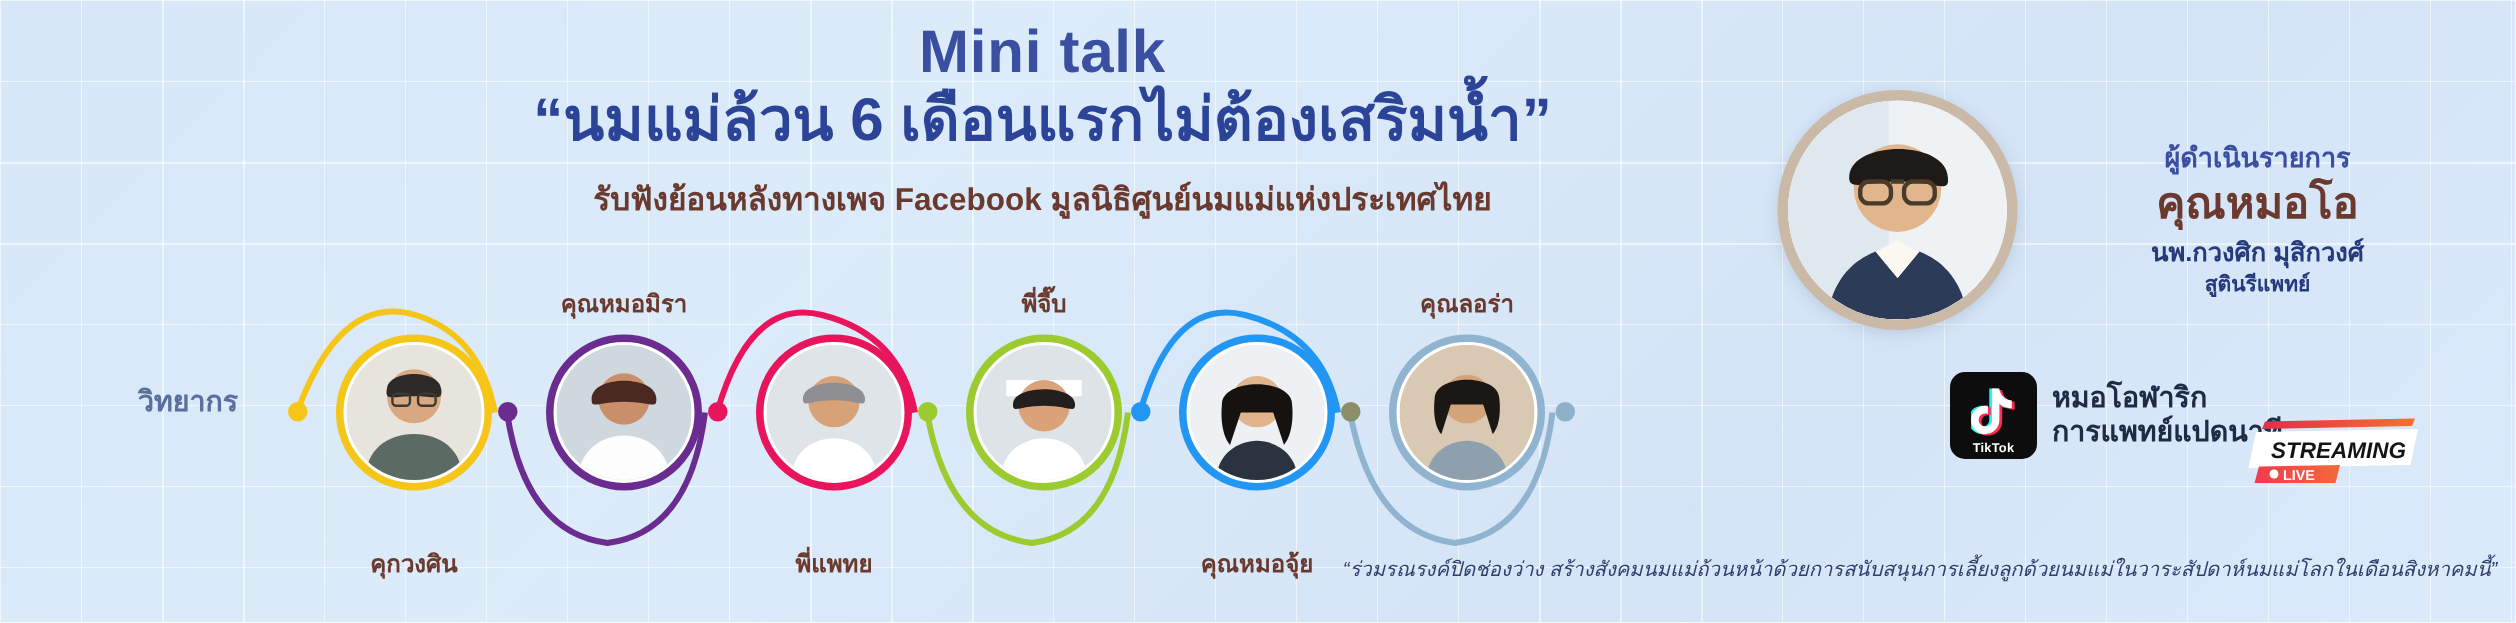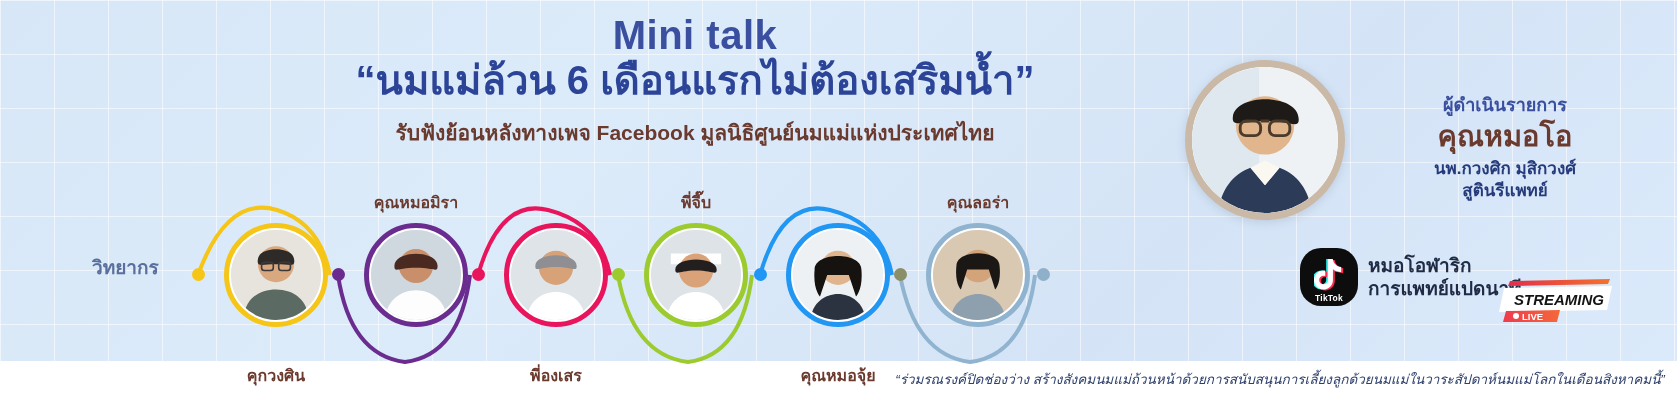--- a/index.html
+++ b/index.html
@@ -10,7 +10,7 @@
   }
   #banner {
     position: relative;
-    width: 1677px; height: 361px;
+    width: 1677px; height: 415px;
     background:
       repeating-linear-gradient(to right, rgba(255,255,255,0.55) 0 1px, transparent 1px 54px),
       repeating-linear-gradient(to bottom, rgba(255,255,255,0.55) 0 1px, transparent 1px 54px),

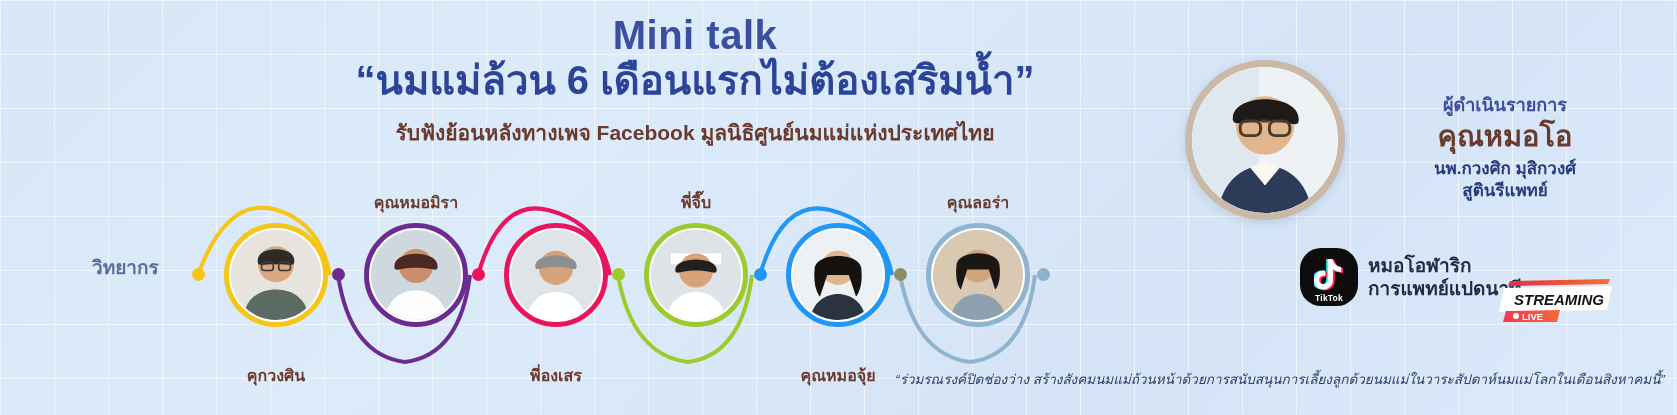--- a/index.html
+++ b/index.html
@@ -72,7 +72,7 @@
   .host-role { font-size: 18px; color: #3b4fa0; font-weight: bold; }
   .host-name { font-size: 29px; font-weight: bold; color: #6b3a2e; margin-top: 2px; line-height: 1.1; }
   .host-full { font-size: 17px; font-weight: bold; color: #253a7a; margin-top: 5px; line-height: 1.3; }
-  .host-spec { font-size: 17px; font-weight: bold; color: #253a7a; line-height: 1.3; }
+  .host-spec { font-size: 14px; font-weight: bold; color: #253a7a; line-height: 1.3; }
   
   #channel { position: absolute; left: 1300px; top: 248px; display: flex; align-items: center; gap: 10px; }
   #tiktok-badge {

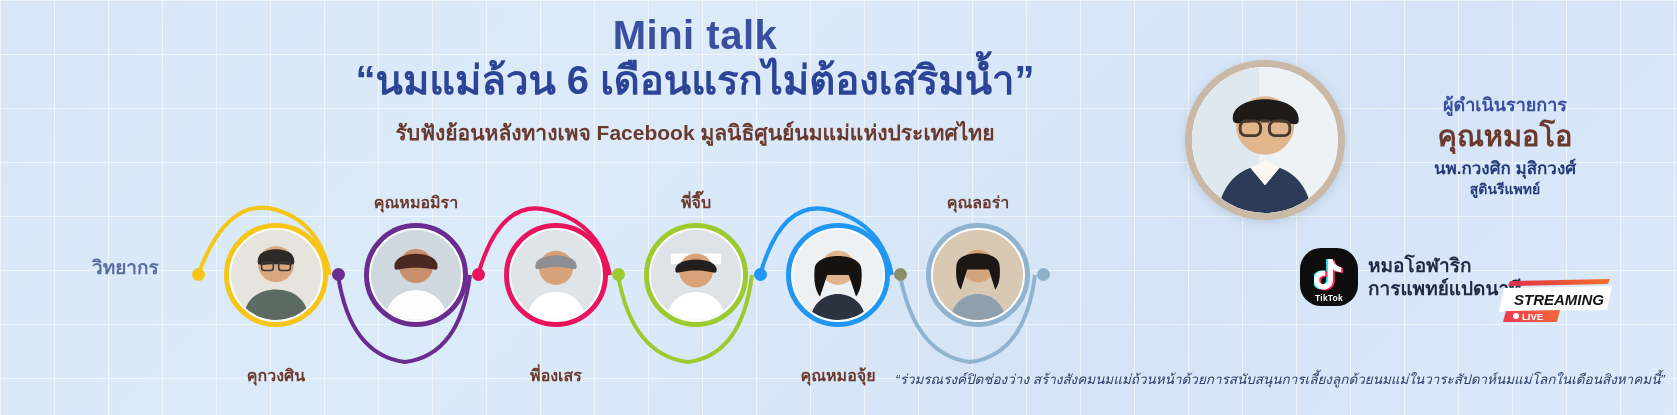--- a/index.html
+++ b/index.html
@@ -76,7 +76,7 @@
   
   #channel { position: absolute; left: 1300px; top: 248px; display: flex; align-items: center; gap: 10px; }
   #tiktok-badge {
-    width: 58px; height: 58px; border-radius: 21px; background: #0d0d0d;
+    width: 58px; height: 58px; border-radius: 10px; background: #0d0d0d;
     position: relative; display: flex; align-items: center; justify-content: center;
     flex-direction: column;
   }

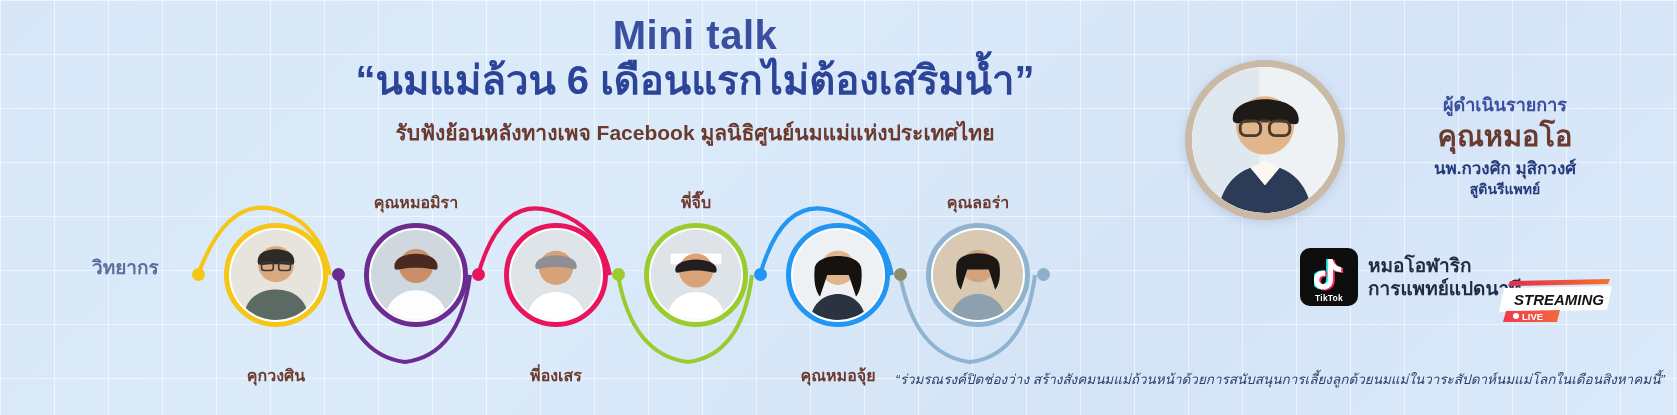--- a/index.html
+++ b/index.html
@@ -164,7 +164,7 @@
             <path d="M18 100c0-20 16-31 32-31s32 11 32 31z" fill="#ffffff"></path>
           </svg>
       </div>
-      <div class="spk-name below">พี่องเสร</div>
+      <div class="spk-name below">พี่แพทย</div>
     </div>
 
     <div class="spk" style="left:644px;top:33px">

